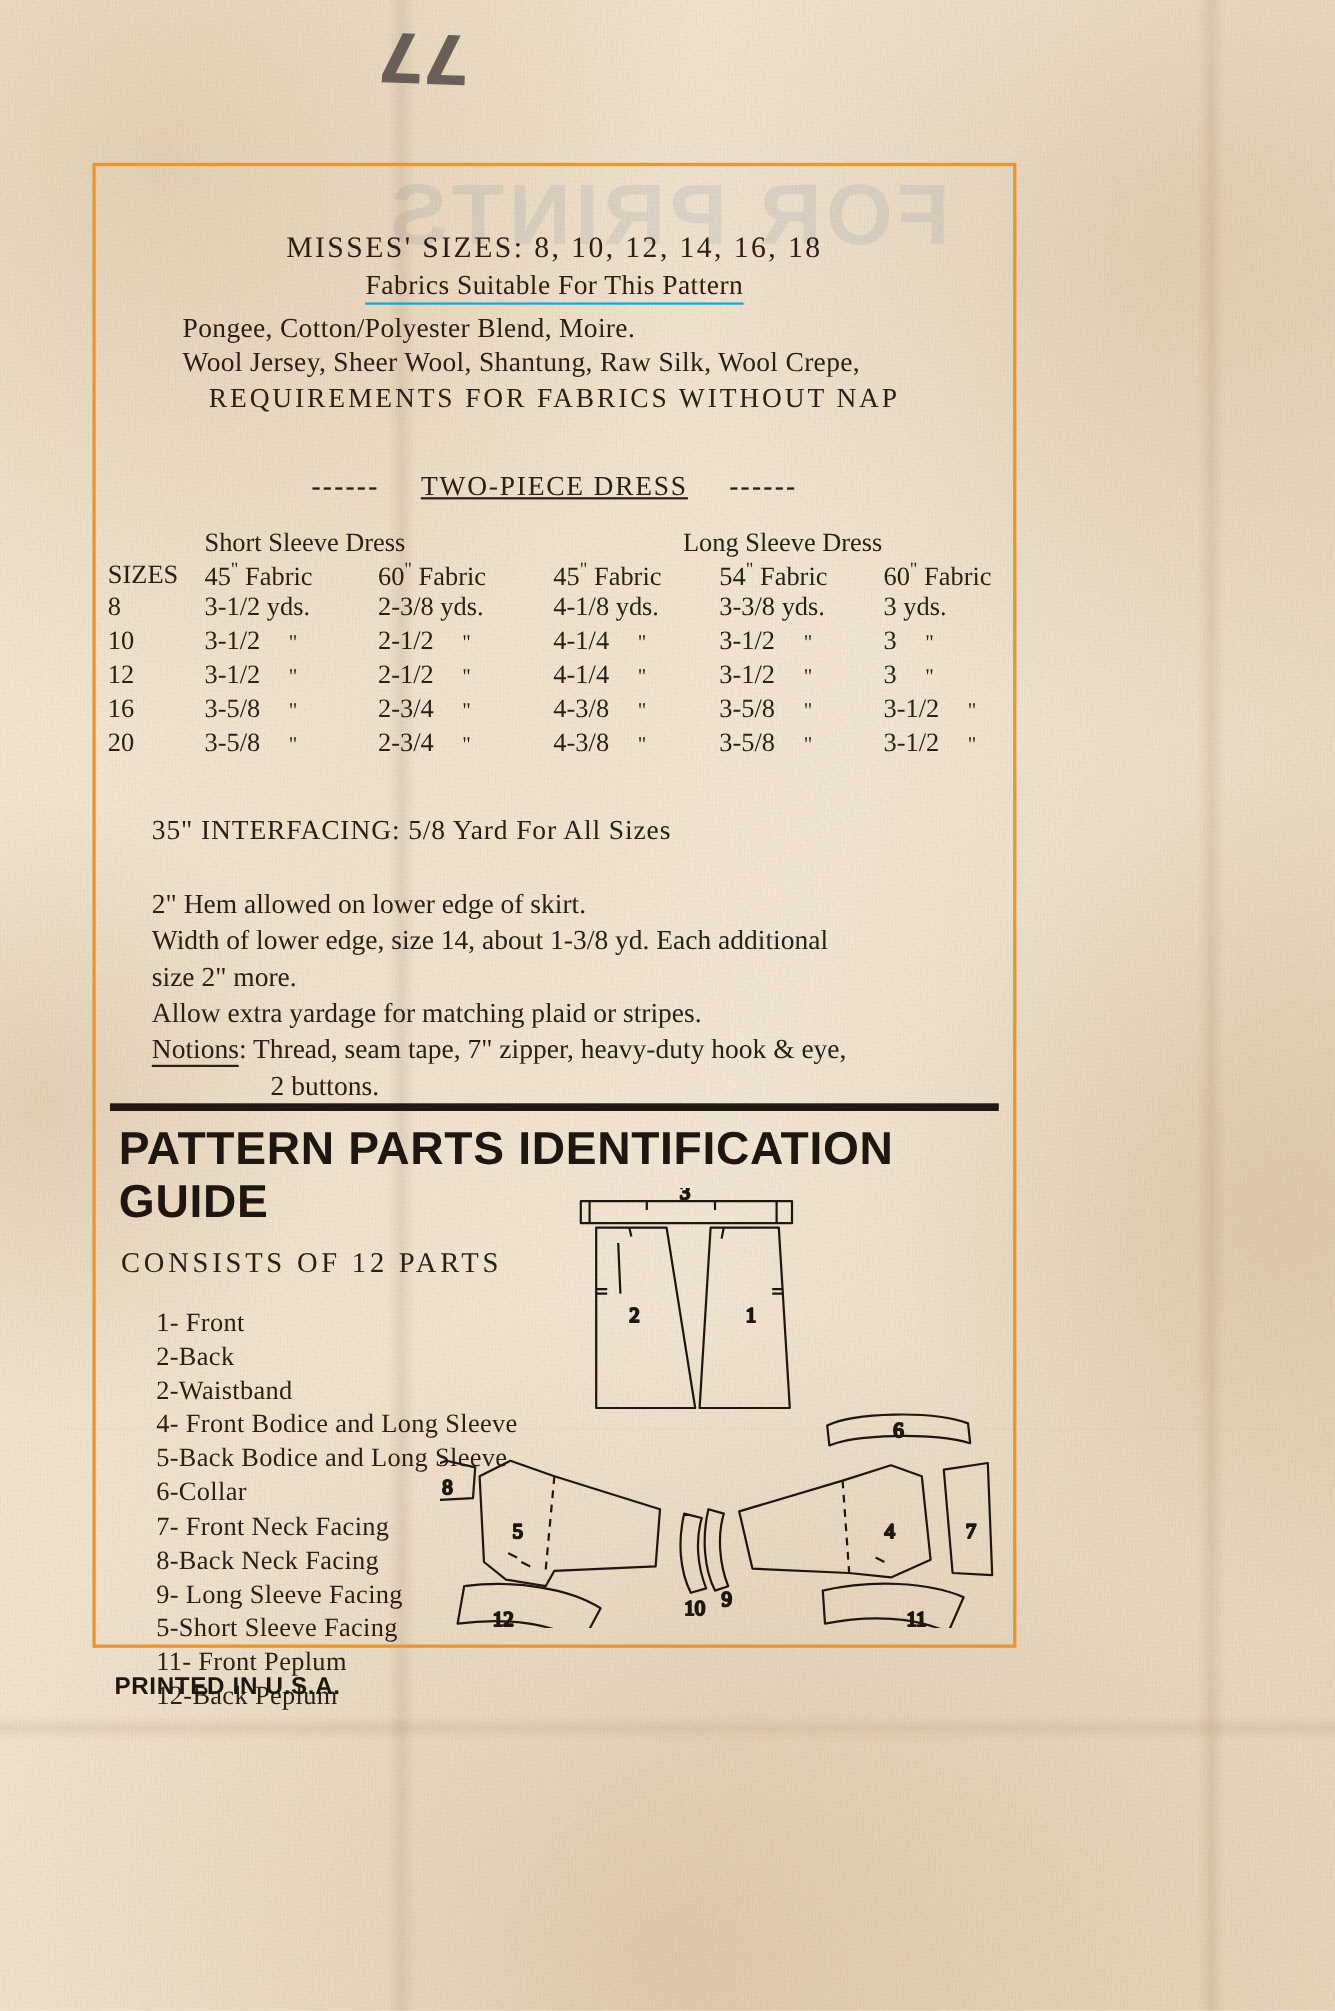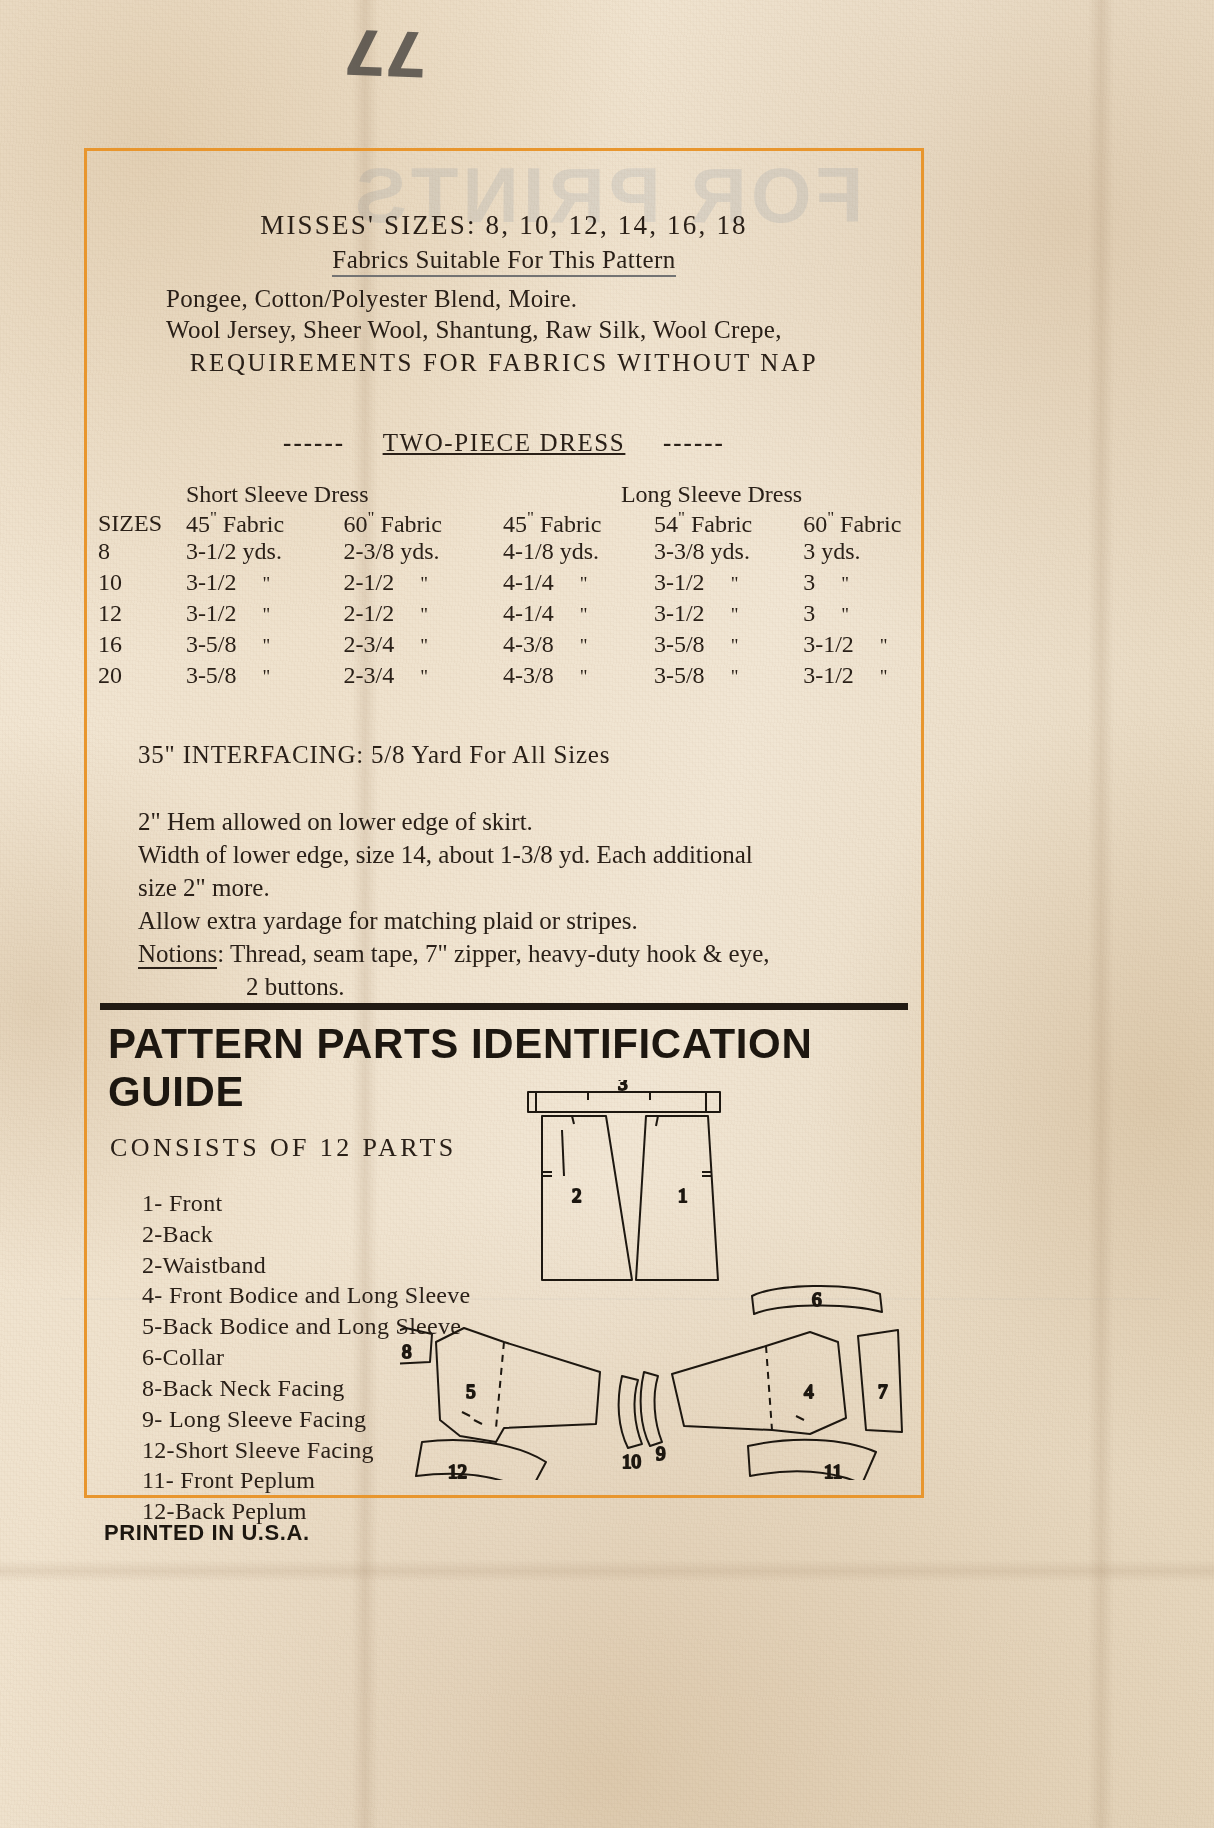--- a/index.html
+++ b/index.html
@@ -76,7 +76,7 @@
   }
   .fabrics-head{
     font-size:25px;margin-top:5px;letter-spacing:.4px;
-    display:inline-block;border-bottom:2px solid #737373;padding-bottom:1px;
+    display:inline-block;border-bottom:2px solid #0ea5e9;padding-bottom:1px;
   }
   .fabric-list{
     font-size:25px;line-height:1.24;margin-top:6px;text-align:left;

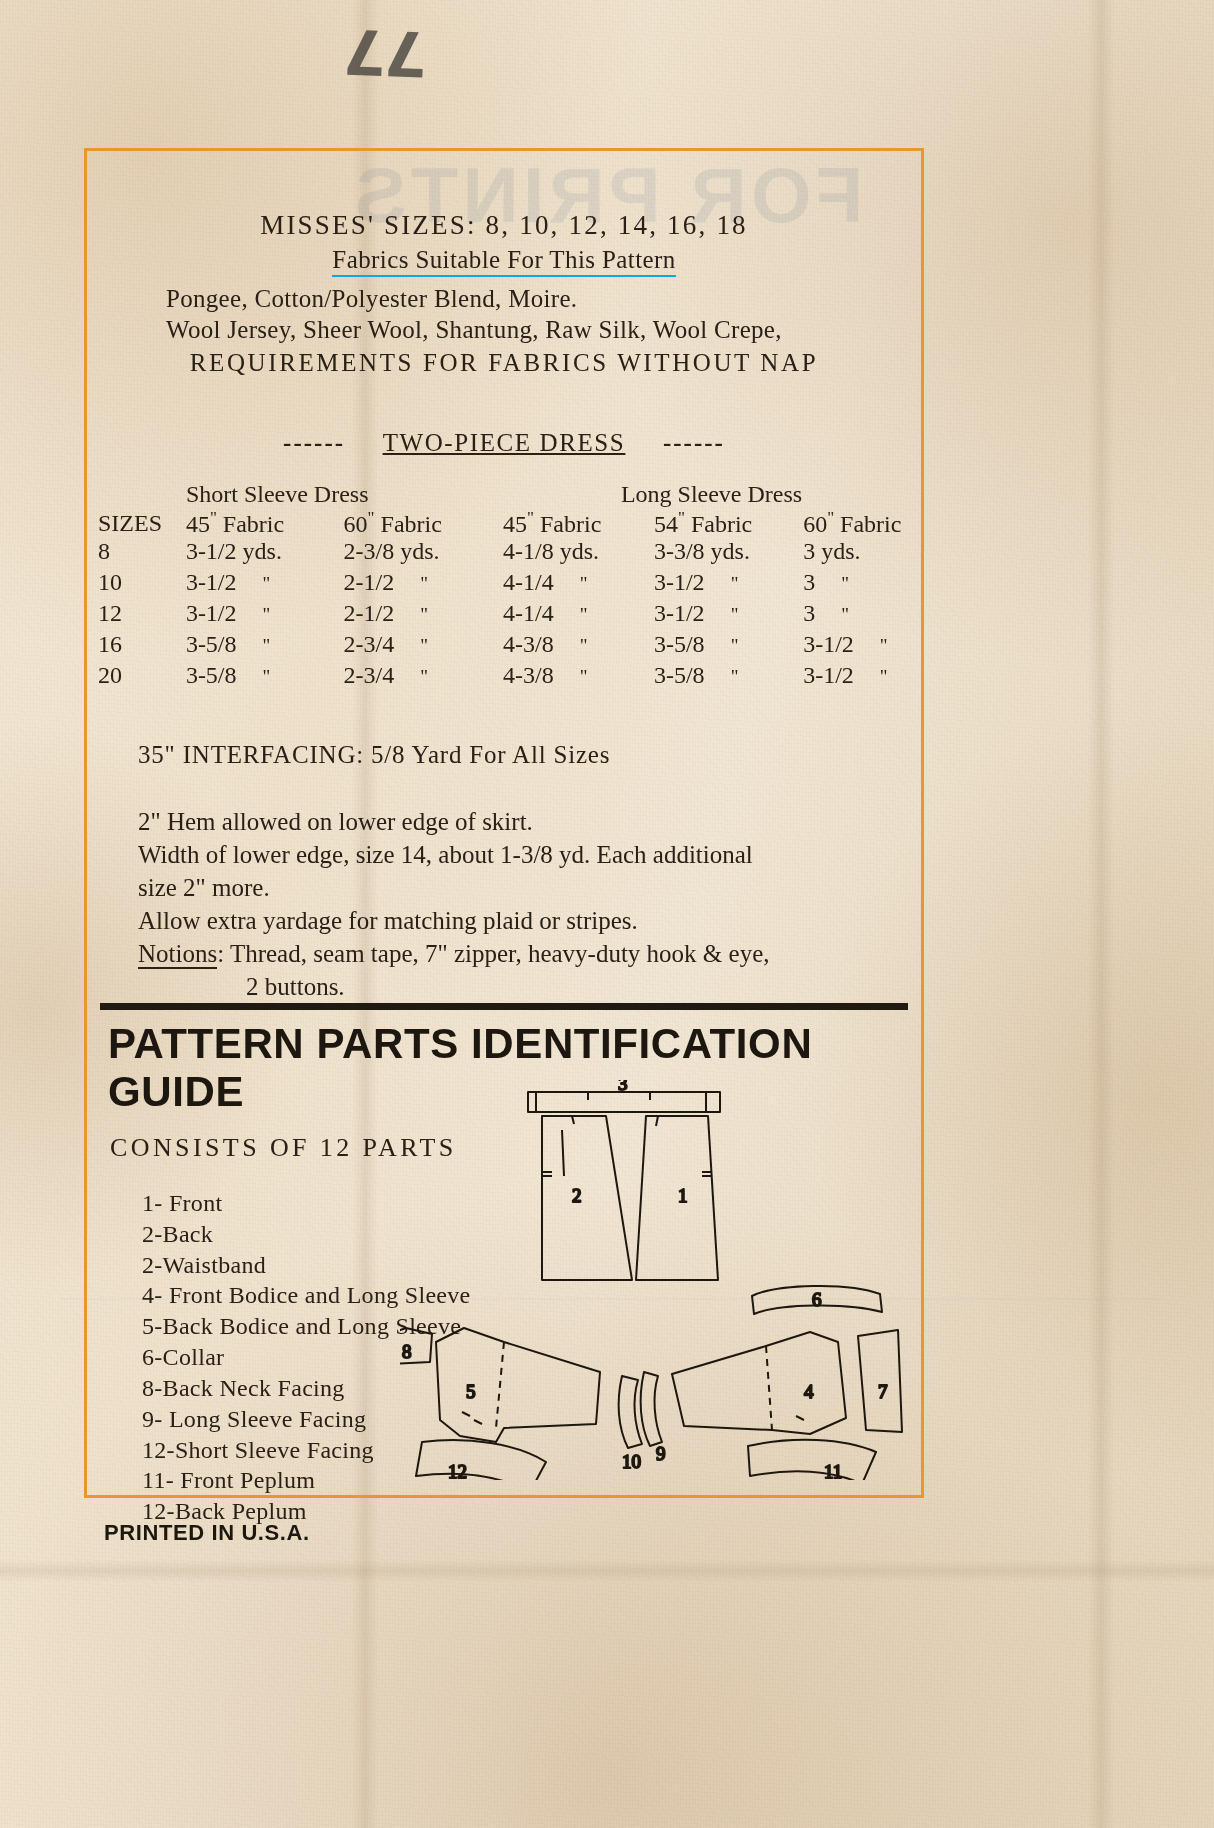--- a/index.html
+++ b/index.html
@@ -279,6 +279,7 @@
     <div>4- Front Bodice and Long Sleeve</div>
     <div>5-Back Bodice and Long Sleeve</div>
     <div>6-Collar</div>
+    <div>7- Front Neck Facing</div>
     <div>8-Back Neck Facing</div>
     <div>9- Long Sleeve  Facing</div>
     <div>12-Short Sleeve  Facing</div>

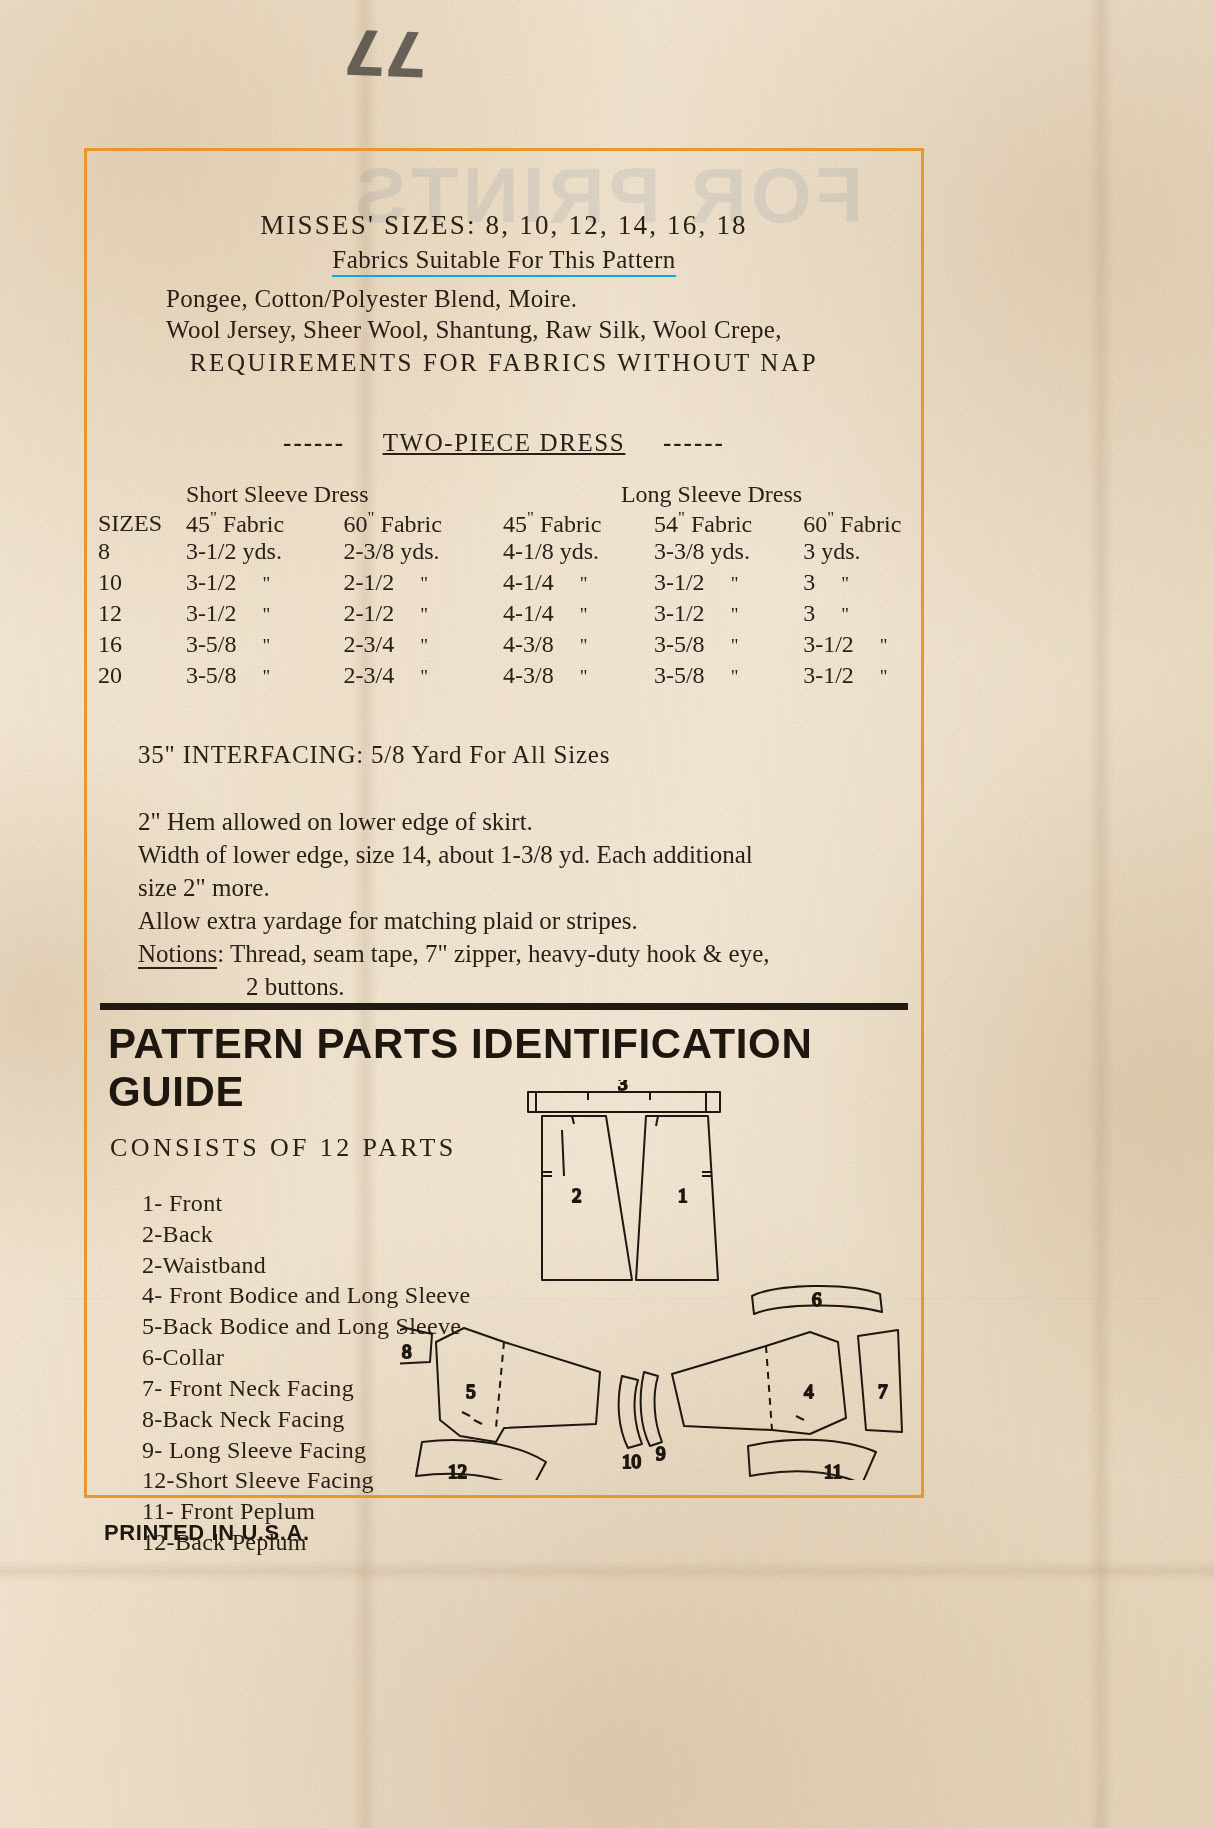--- a/index.html
+++ b/index.html
@@ -282,7 +282,7 @@
     <div>7- Front Neck Facing</div>
     <div>8-Back Neck Facing</div>
     <div>9- Long Sleeve  Facing</div>
-    <div>12-Short Sleeve  Facing</div>
+    <div>5-Short Sleeve  Facing</div>
     <div>11- Front Peplum</div>
     <div>12-Back Peplum</div>
   </div>

